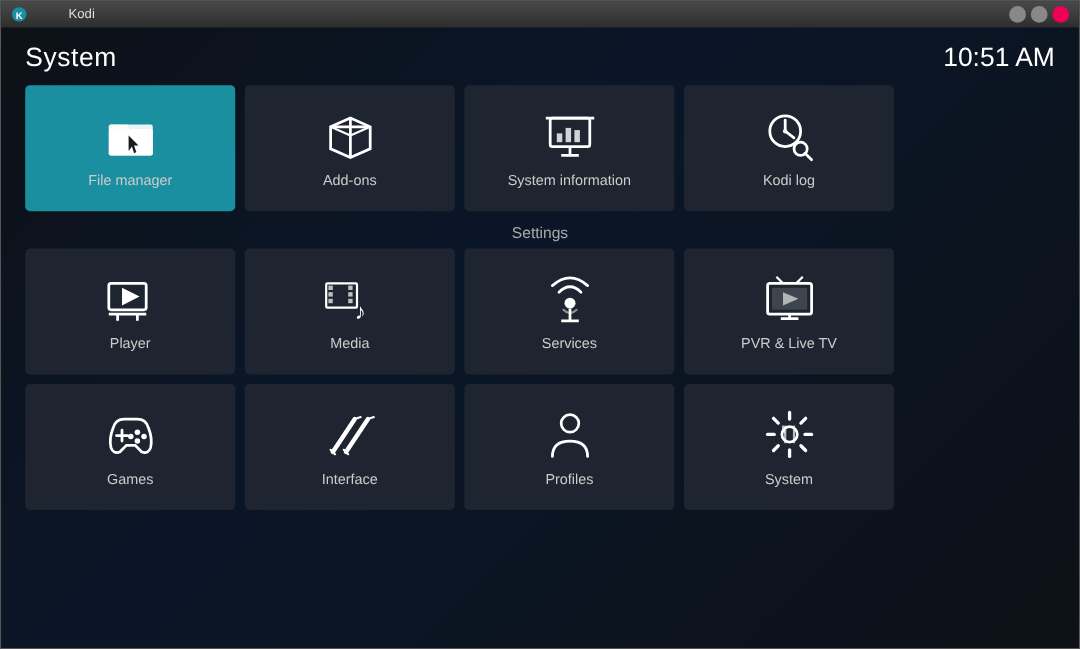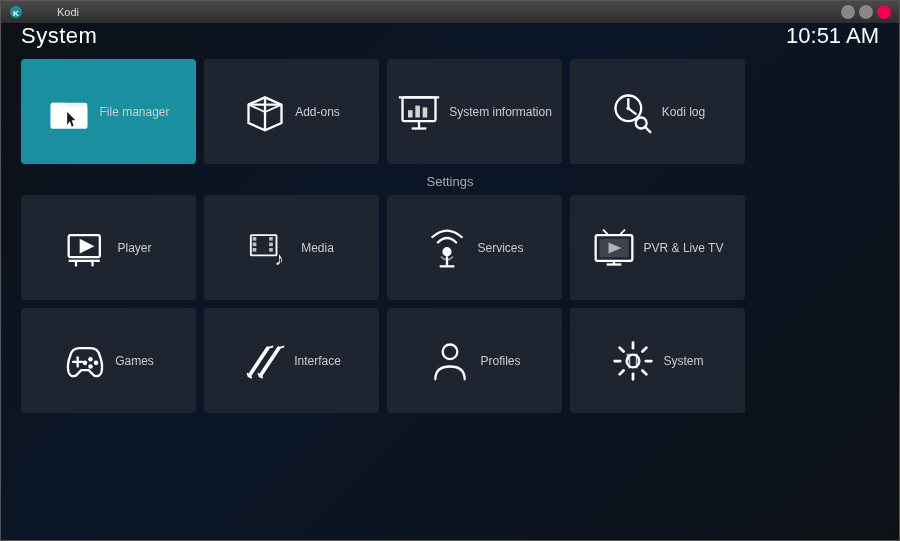--- a/index.html
+++ b/index.html
@@ -74,7 +74,7 @@
       background: linear-gradient(135deg, #0d1117 0%, #0a1628 40%, #0d1117 100%);
       display: flex;
       flex-direction: column;
-      padding: 0 20px 16px 20px;
+      padding: 12px 20px 16px 20px;
       position: relative;
     }
 

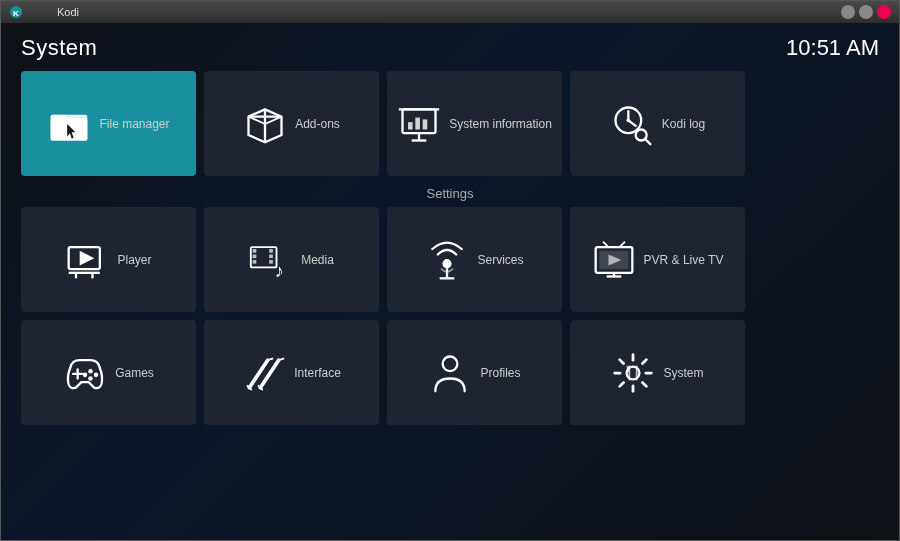--- a/index.html
+++ b/index.html
@@ -123,7 +123,7 @@
       width: 175px;
       height: 105px;
       display: flex;
-      flex-direction: row;
+      flex-direction: column;
       align-items: center;
       justify-content: center;
       gap: 8px;

